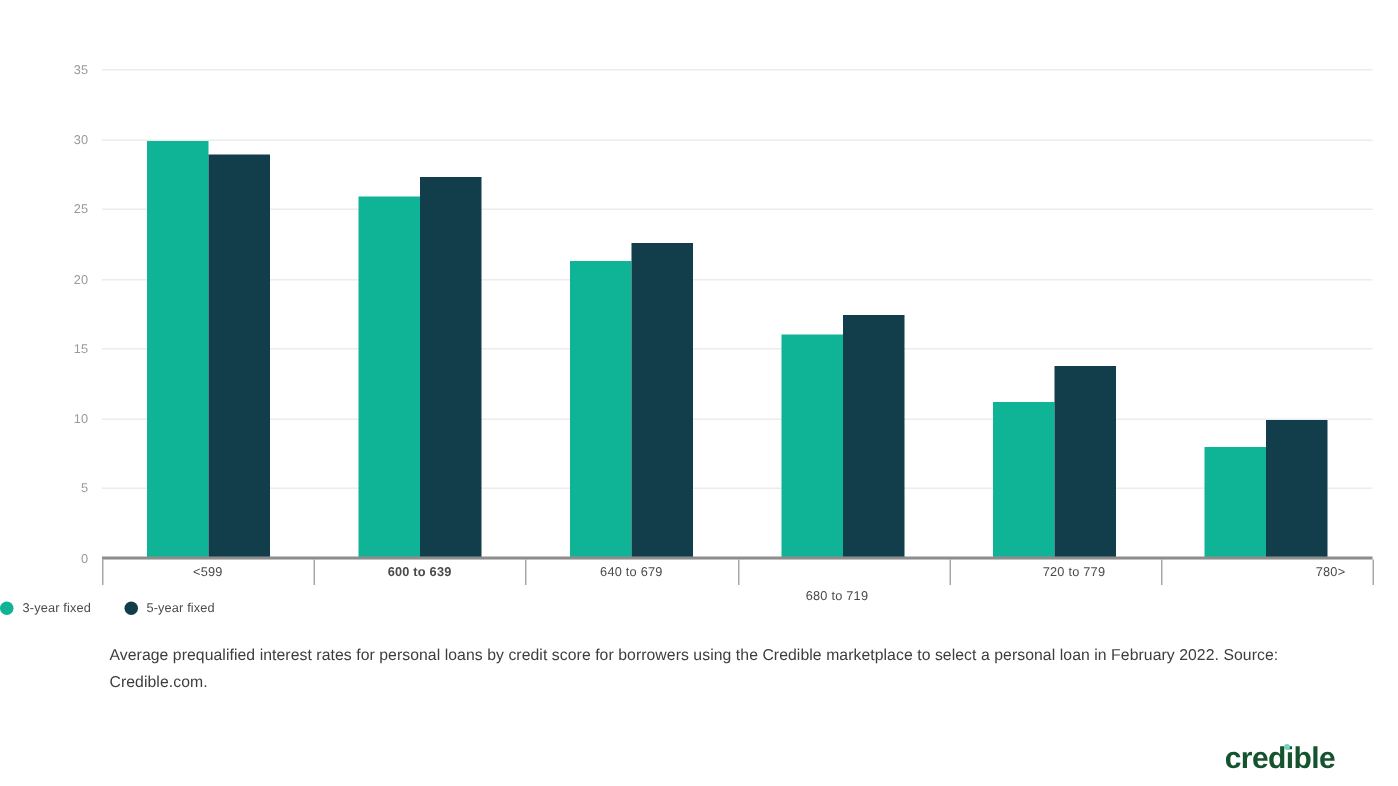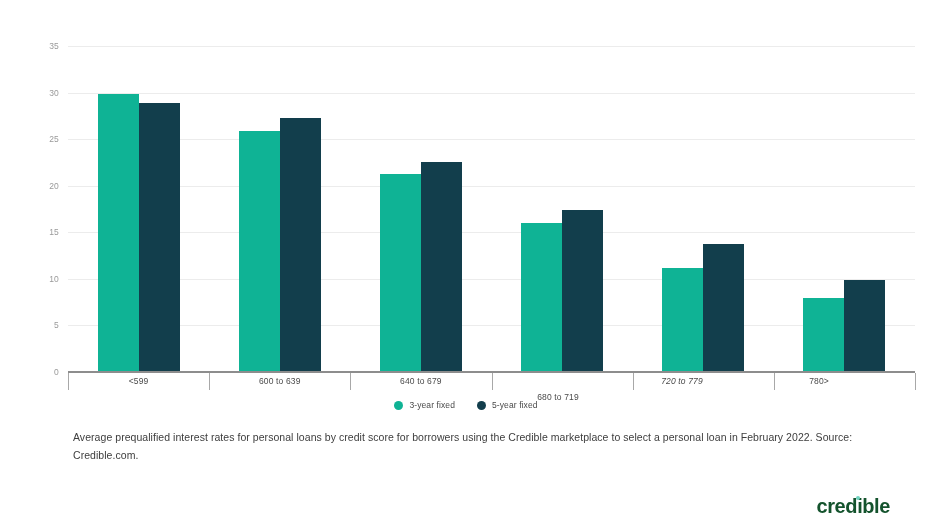--- a/index.html
+++ b/index.html
@@ -196,7 +196,7 @@
       <div class="catsep" style="left: 705.833px;"></div>
       <div class="catsep" style="left: 847px;"></div>
       <div class="catlabel" style="left: 70.5833px;">&lt;599</div>
-      <div class="catlabel" style="left: 211.75px;">600 to 639</div>
+      <div class="catlabel" style="left: 211.75px; font-weight: bold;">600 to 639</div>
       <div class="catlabel" style="left: 352.917px;">640 to 679</div>
       <div class="catlabel" style="left: 490px; margin-top: 16px;">680 to 719</div>
       <div class="catlabel" style="left: 614px; font-style: italic;">720 to 779</div>

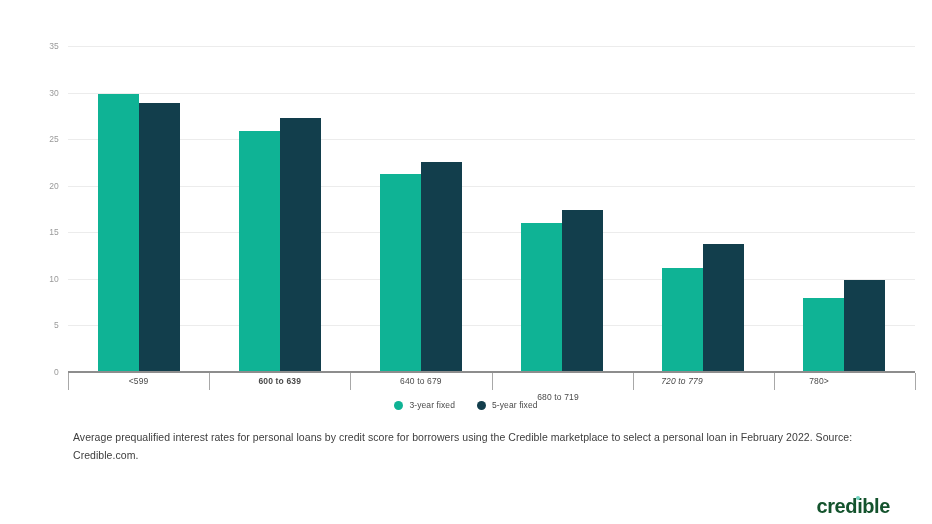--- a/index.html
+++ b/index.html
@@ -199,7 +199,7 @@
       <div class="catlabel" style="left: 211.75px; font-weight: bold;">600 to 639</div>
       <div class="catlabel" style="left: 352.917px;">640 to 679</div>
       <div class="catlabel" style="left: 490px; margin-top: 16px;">680 to 719</div>
-      <div class="catlabel" style="left: 614px; font-style: italic;">720 to 779</div>
+      <div class="catlabel" style="left: 648px;">720 to 779</div>
       <div class="catlabel" style="left: 751px; text-align: right;">780&gt;</div>
     </div>
 

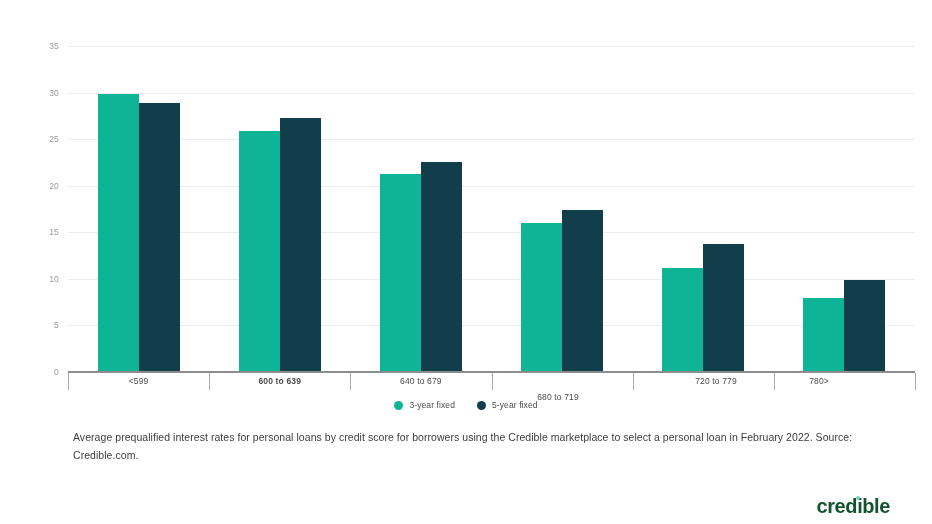--- a/index.html
+++ b/index.html
@@ -200,7 +200,7 @@
       <div class="catlabel" style="left: 352.917px;">640 to 679</div>
       <div class="catlabel" style="left: 490px; margin-top: 16px;">680 to 719</div>
       <div class="catlabel" style="left: 648px;">720 to 779</div>
-      <div class="catlabel" style="left: 751px; text-align: right;">780&gt;</div>
+      <div class="catlabel" style="left: 819px; text-align: right;">780&gt;</div>
     </div>
 
   <div id="legend">

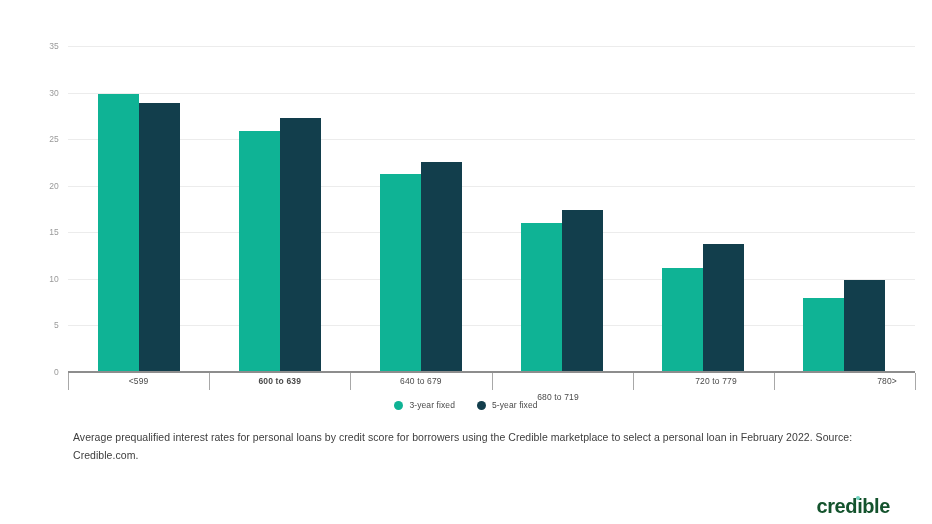--- a/index.html
+++ b/index.html
@@ -96,7 +96,7 @@
     right: 0;
     top: 400px;
     display: flex;
-    justify-content: center;
+    justify-content: flex-start;
     align-items: center;
     gap: 22px;
   }

